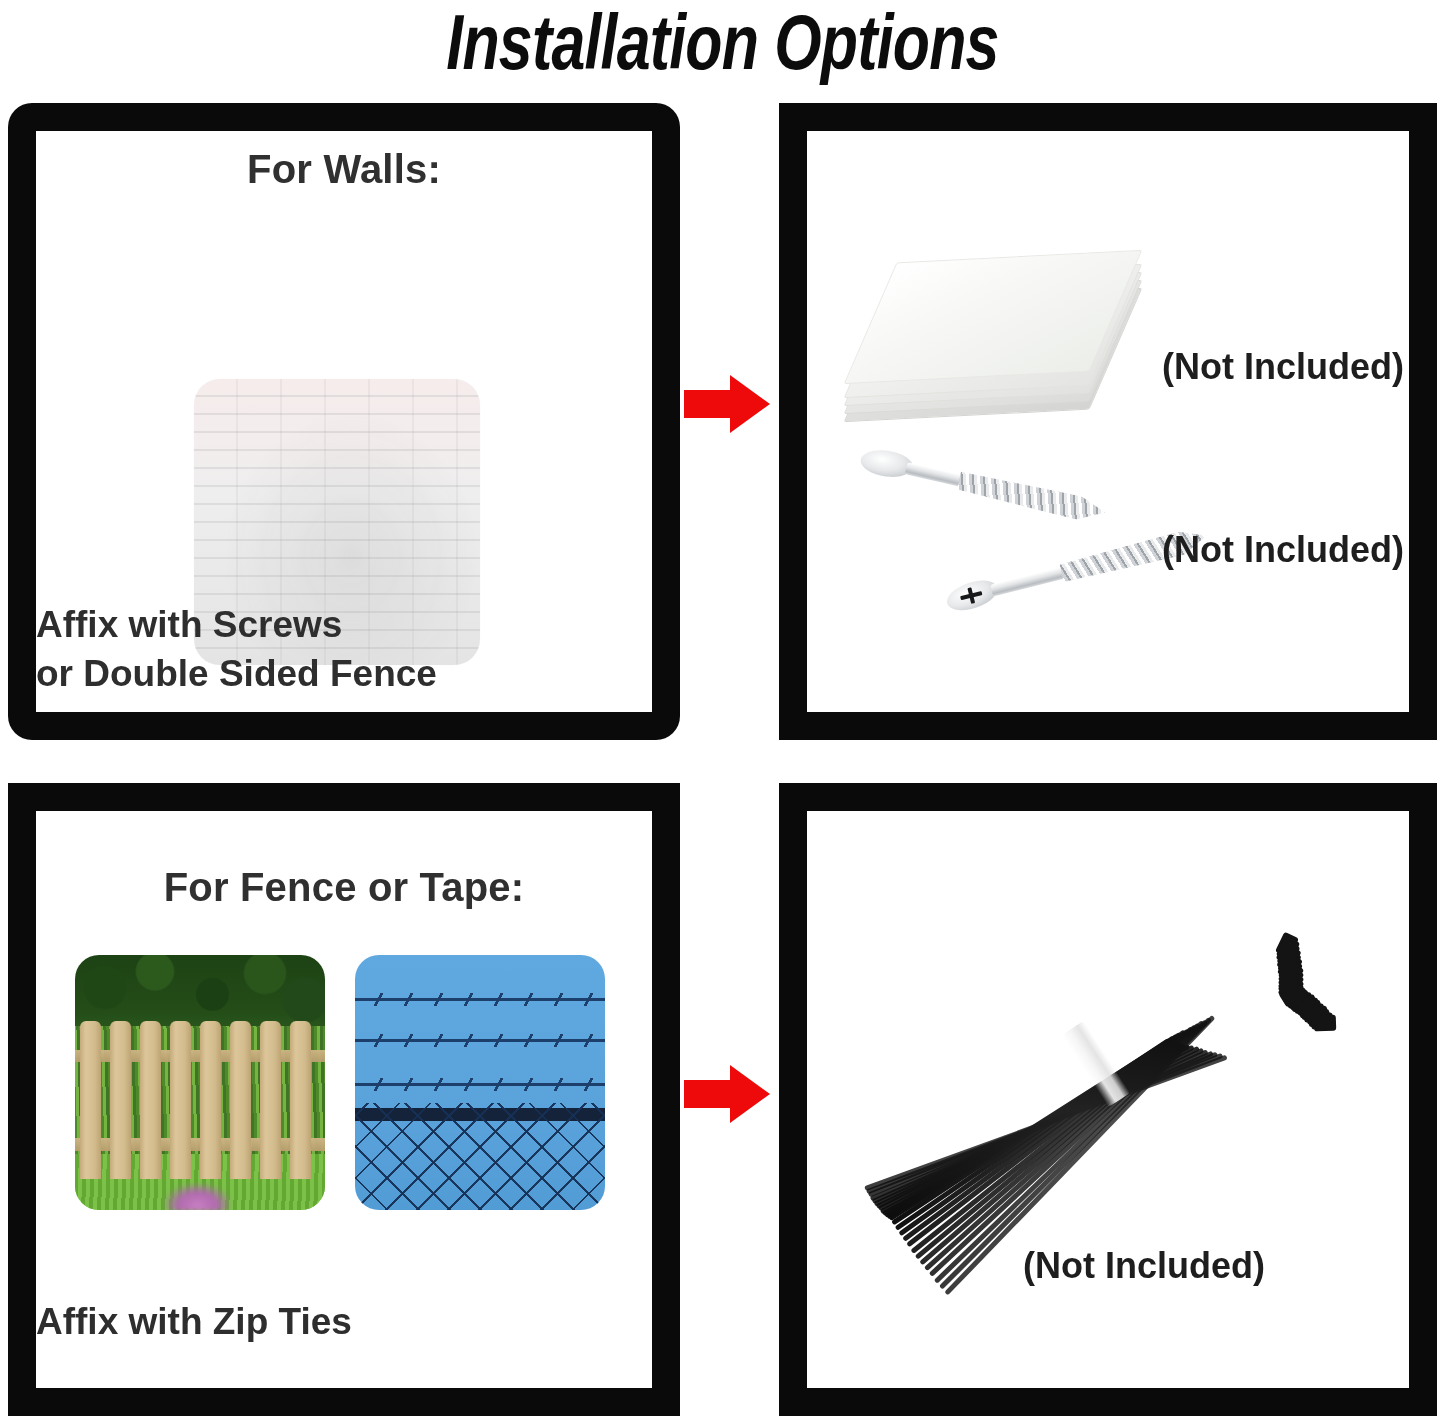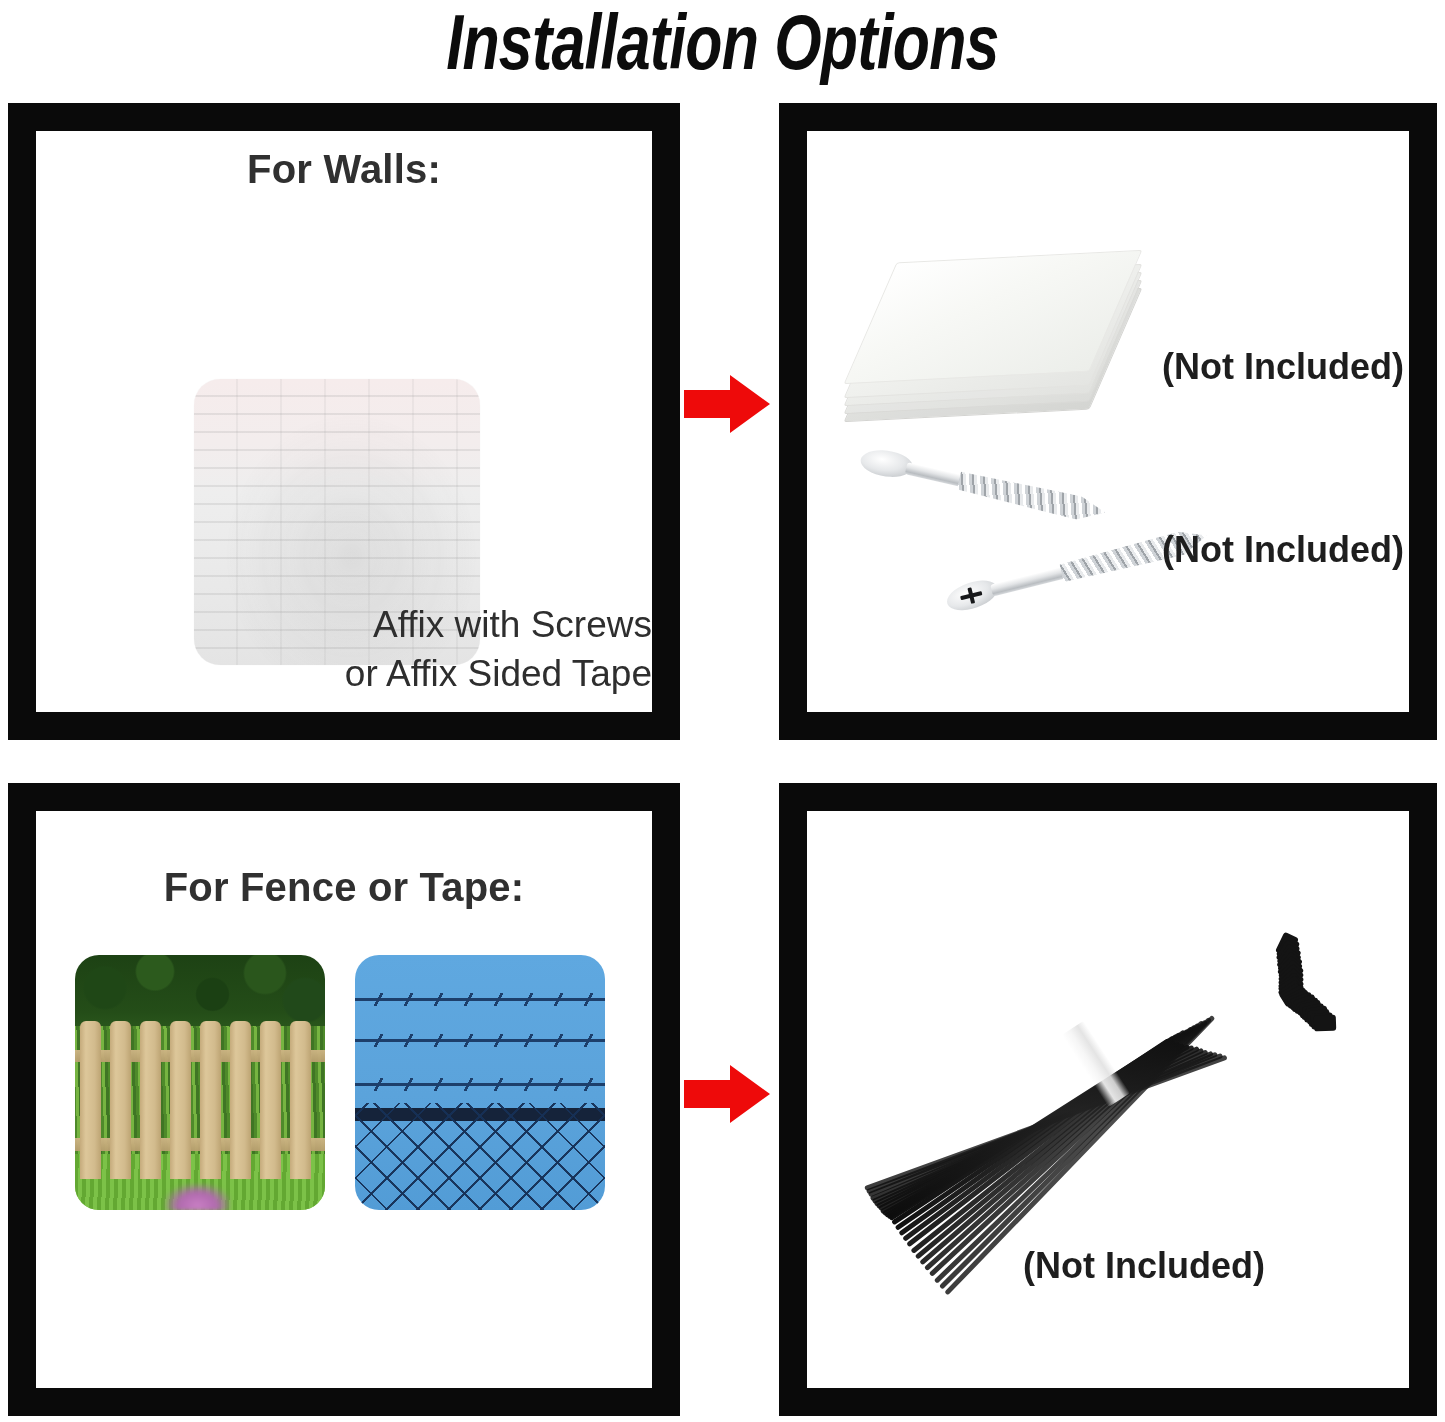--- a/index.html
+++ b/index.html
@@ -26,7 +26,7 @@
   .panel-inner{
     position:absolute;inset:28px;background:#ffffff;overflow:hidden;
   }
-  #panel-walls      {left:8px;  top:103px;  width:672px; height:637px;}
+  #panel-walls      {left:8px;  top:103px;  width:672px; height:637px;border-radius:24px;}
   #panel-hardware   {left:779px;top:103px;  width:658px; height:637px;}
   #panel-fence      {left:8px;  top:783px;  width:672px; height:633px;}
   #panel-zipties    {left:779px;top:783px;  width:658px; height:633px;}

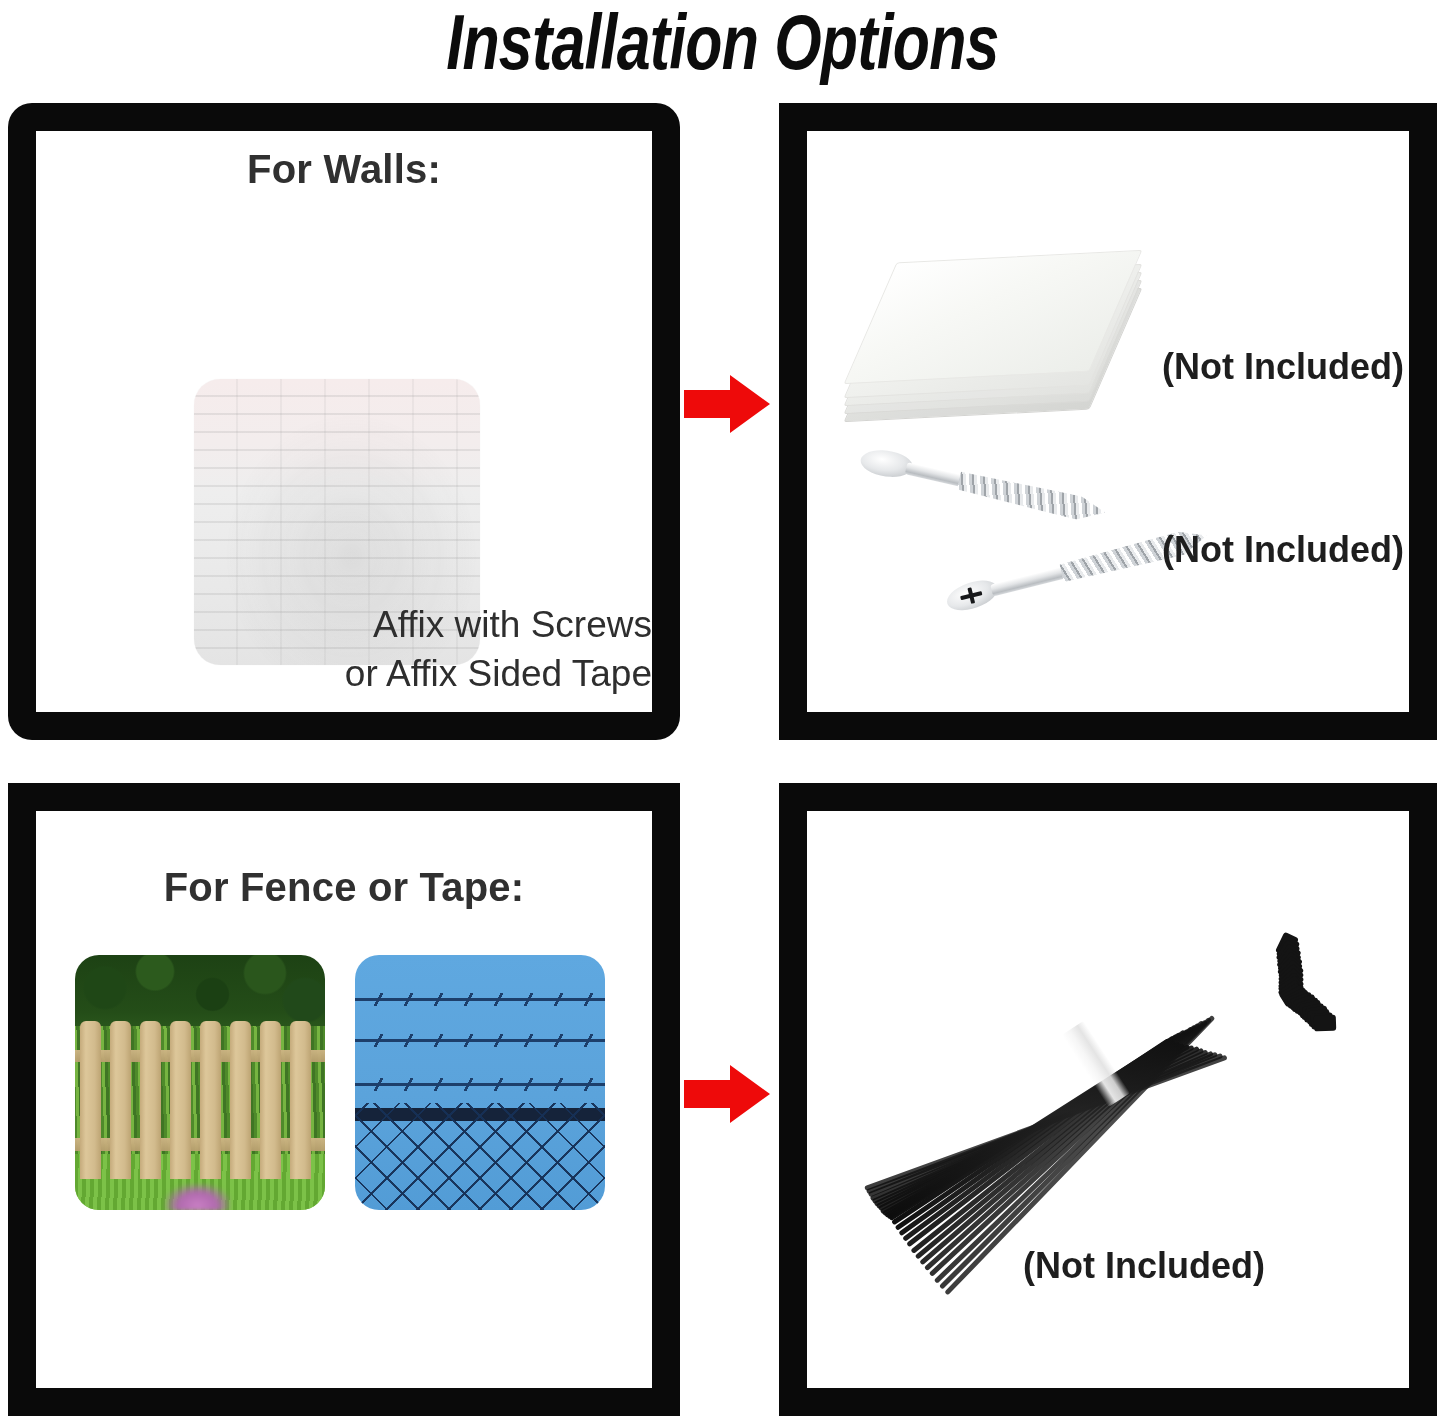--- a/index.html
+++ b/index.html
@@ -38,8 +38,8 @@
     letter-spacing:.2px;
   }
   .panel-caption{
-    position:absolute;left:0;width:100%;text-align:right;
-    font-size:37px;font-weight:normal;color:#2e2e2e;
+    position:absolute;left:0;width:100%;text-align:left;
+    font-size:37px;font-weight:bold;color:#2e2e2e;
     line-height:1.32;
   }
   .not-included{

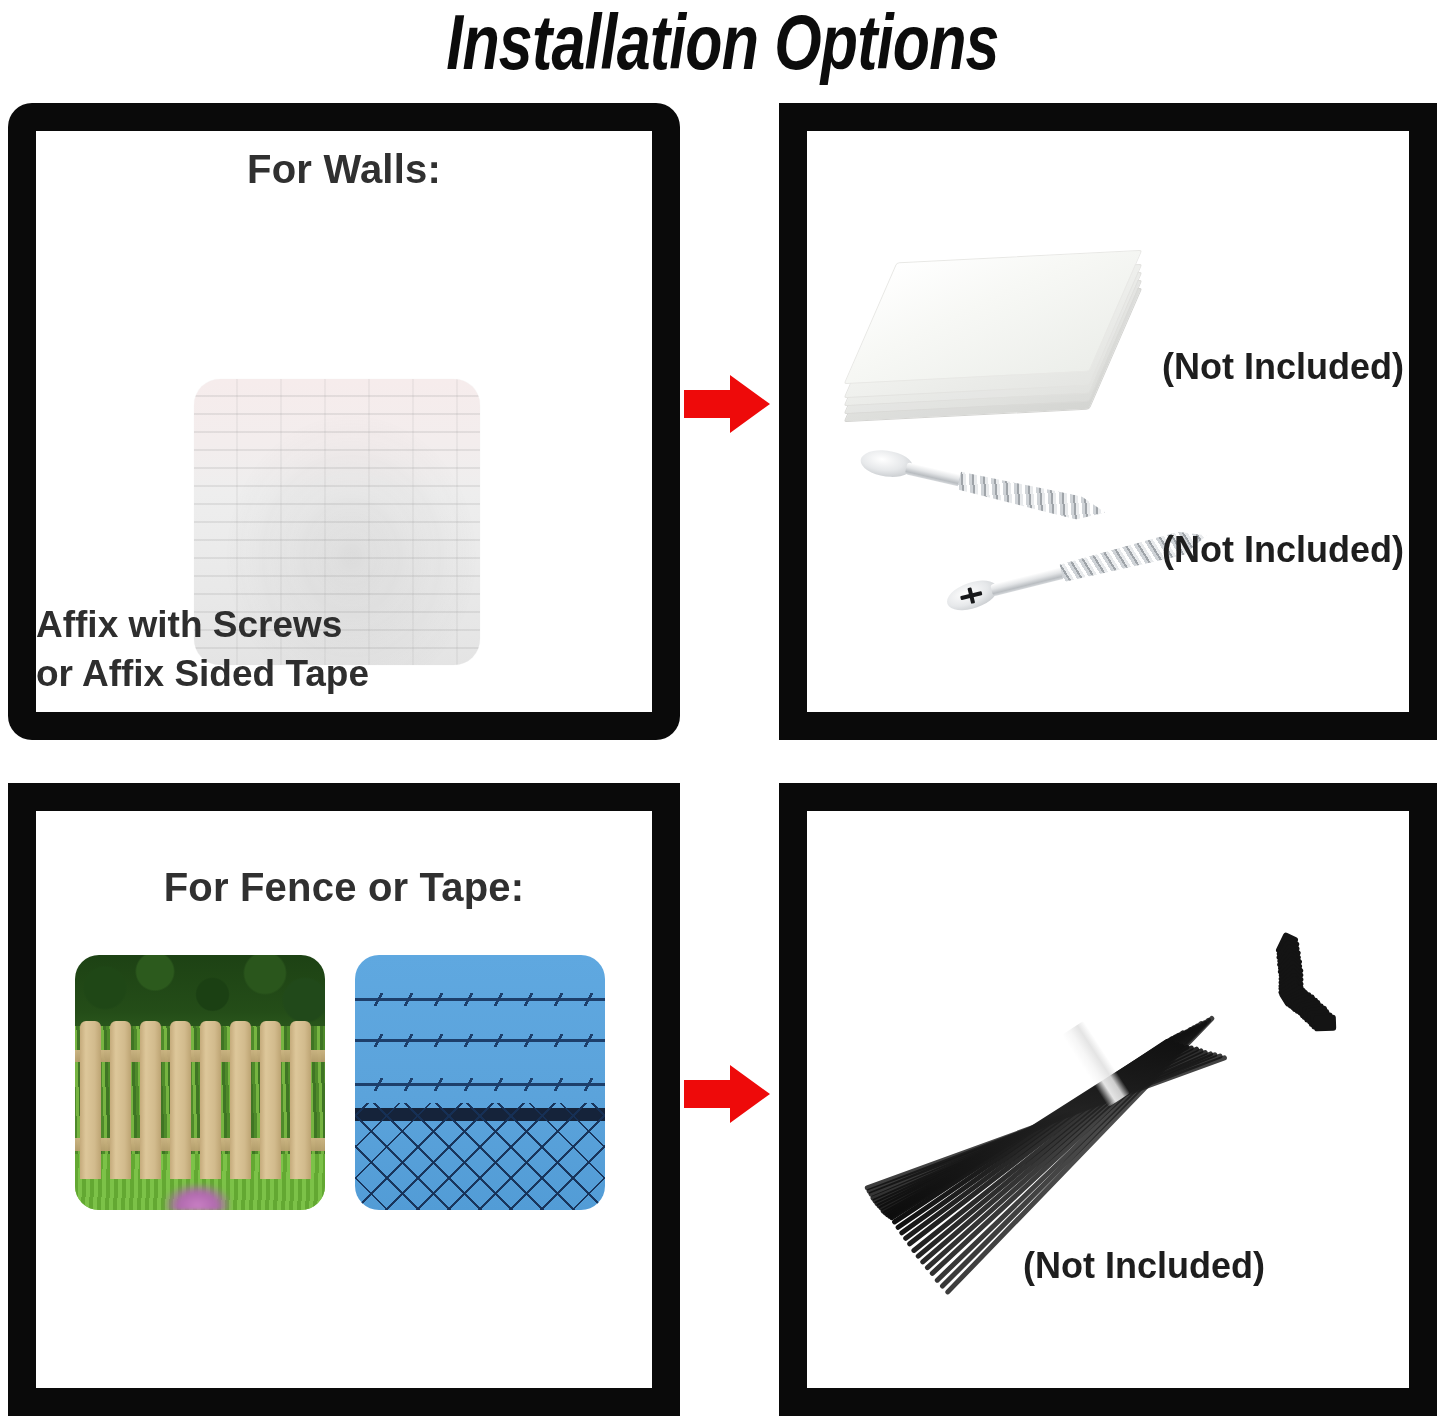--- a/index.html
+++ b/index.html
@@ -230,7 +230,7 @@
 
     <div class="panel-caption" style="top:470px;">
       <div>Affix with Screws</div>
-      <div>or Affix Sided Tape</div>
+      <div>or Double Sided Fence</div>
     </div>
 
   </div>

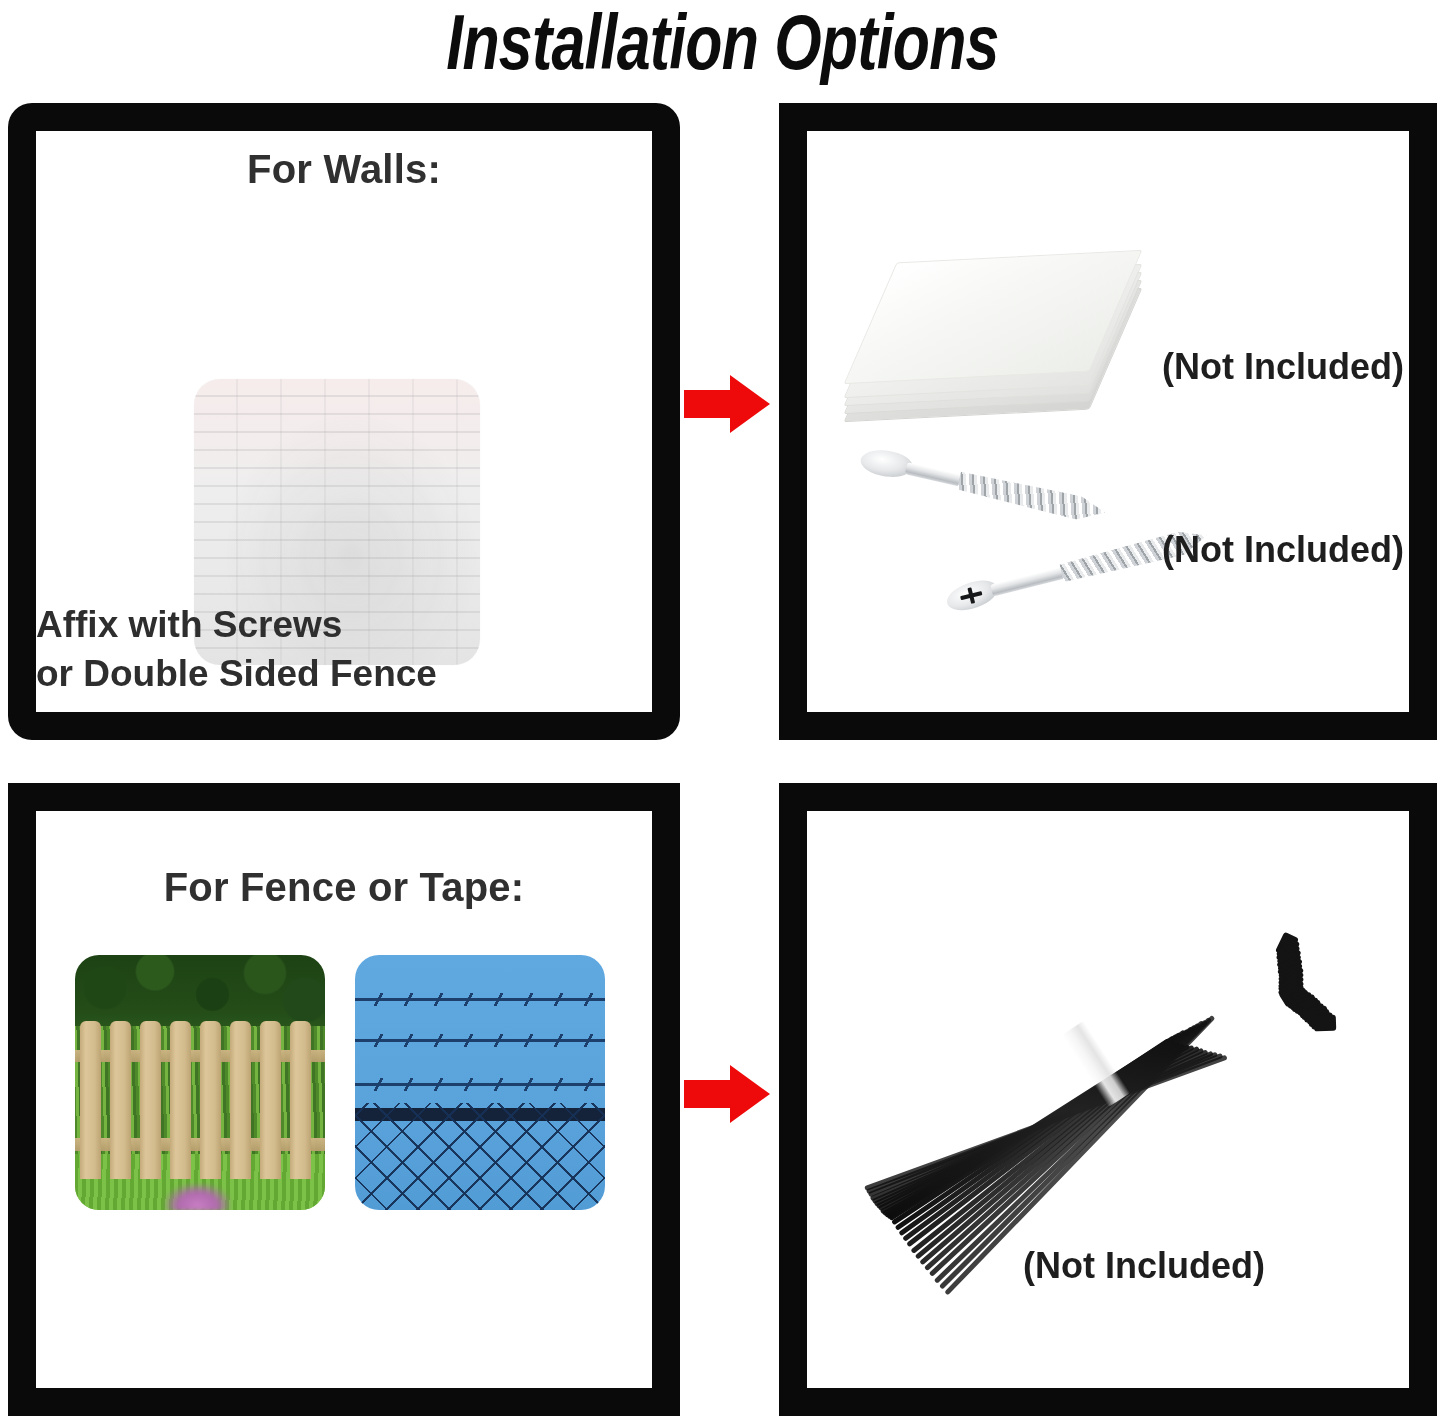--- a/index.html
+++ b/index.html
@@ -316,6 +316,7 @@
       <div class="mesh"></div>
     </div>
 
+    <div class="panel-caption" style="top:487px;">Affix with Zip Ties</div>
 
   </div>
 </div>

